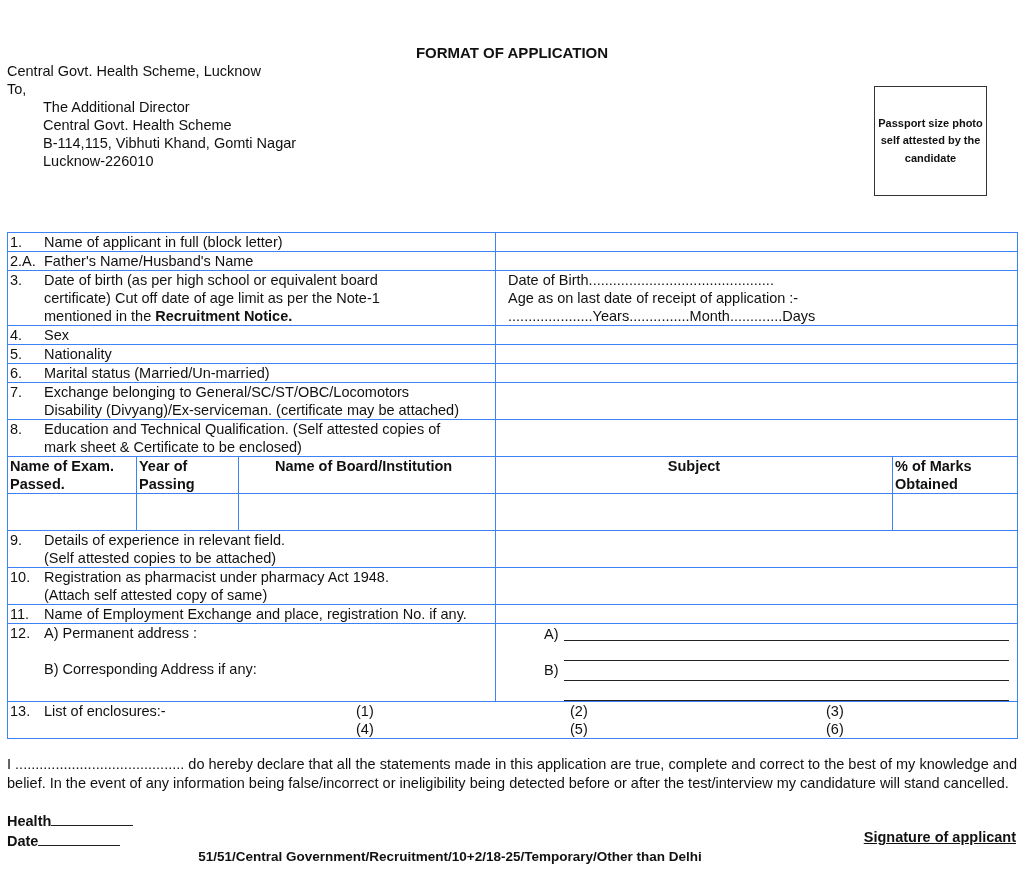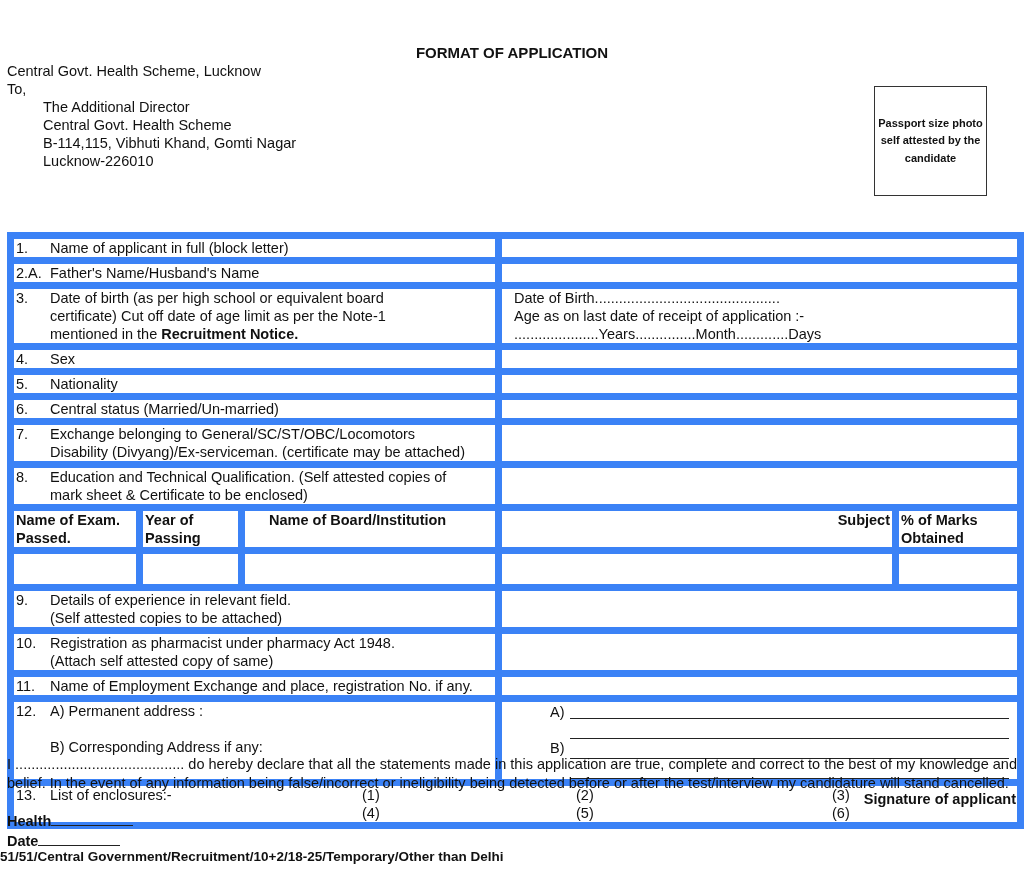--- a/index.html
+++ b/index.html
@@ -10,7 +10,7 @@
   .hdr .ind { padding-left:36px; }
   .photo { left:874px; top:86px; width:113px; height:110px; border:1px solid #333; box-sizing:border-box; display:flex; align-items:center; justify-content:center; text-align:center; font-weight:bold; font-size:11px; line-height:17.5px; }
   table.form { position:absolute; left:7px; top:232px; width:1010px; border-collapse:collapse; table-layout:fixed; }
-  table.form td { border:7px solid #3b82f6; padding:0 2px; vertical-align:top; line-height:18px; font-size:14.5px; }
+  table.form td { border:1px solid #3b82f6; padding:0 2px; vertical-align:top; line-height:18px; font-size:14.5px; }
   .num { display:inline-block; width:34px; }
   .sub { padding-left:34px; display:block; }
   .bold { font-weight:bold; }

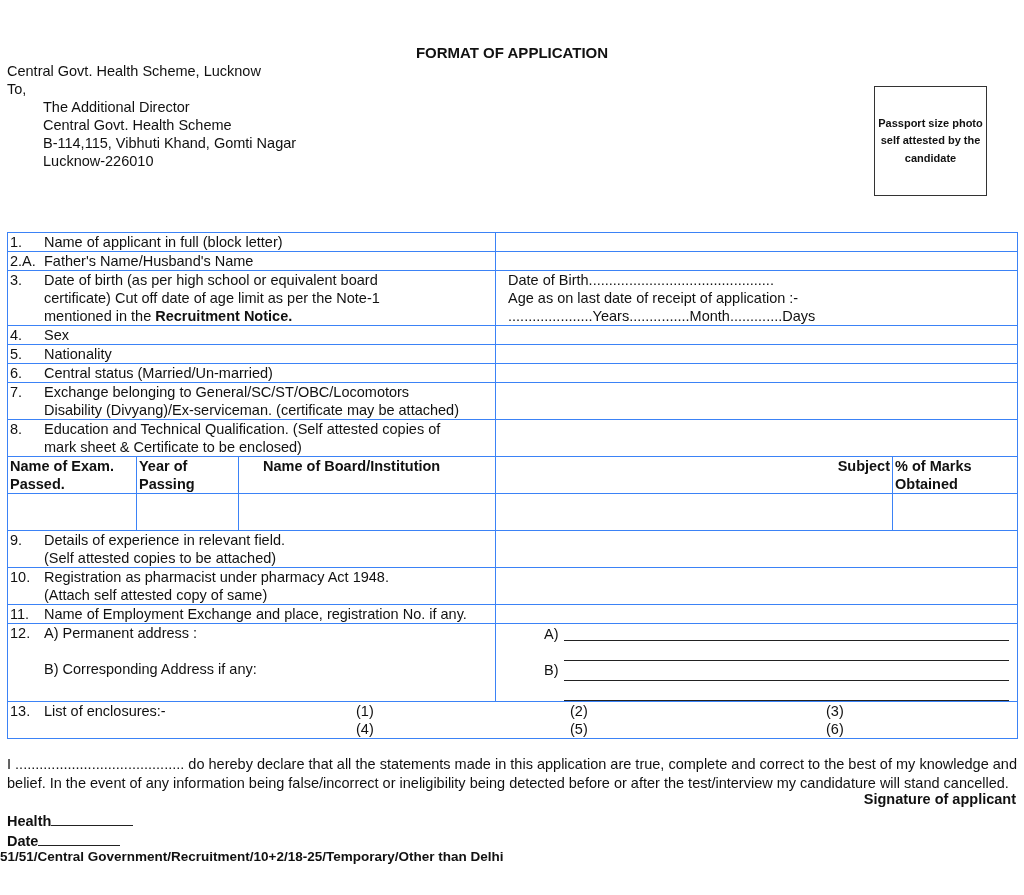--- a/index.html
+++ b/index.html
@@ -74,7 +74,7 @@
     <td colspan="2"></td>
   </tr>
   <tr>
-    <td colspan="3"><span class="num">6.</span><span>Central status (Married/Un-married)</span></td>
+    <td colspan="3"><span class="num">6.</span><span>Marital status (Married/Un-married)</span></td>
     <td colspan="2"></td>
   </tr>
   <tr>

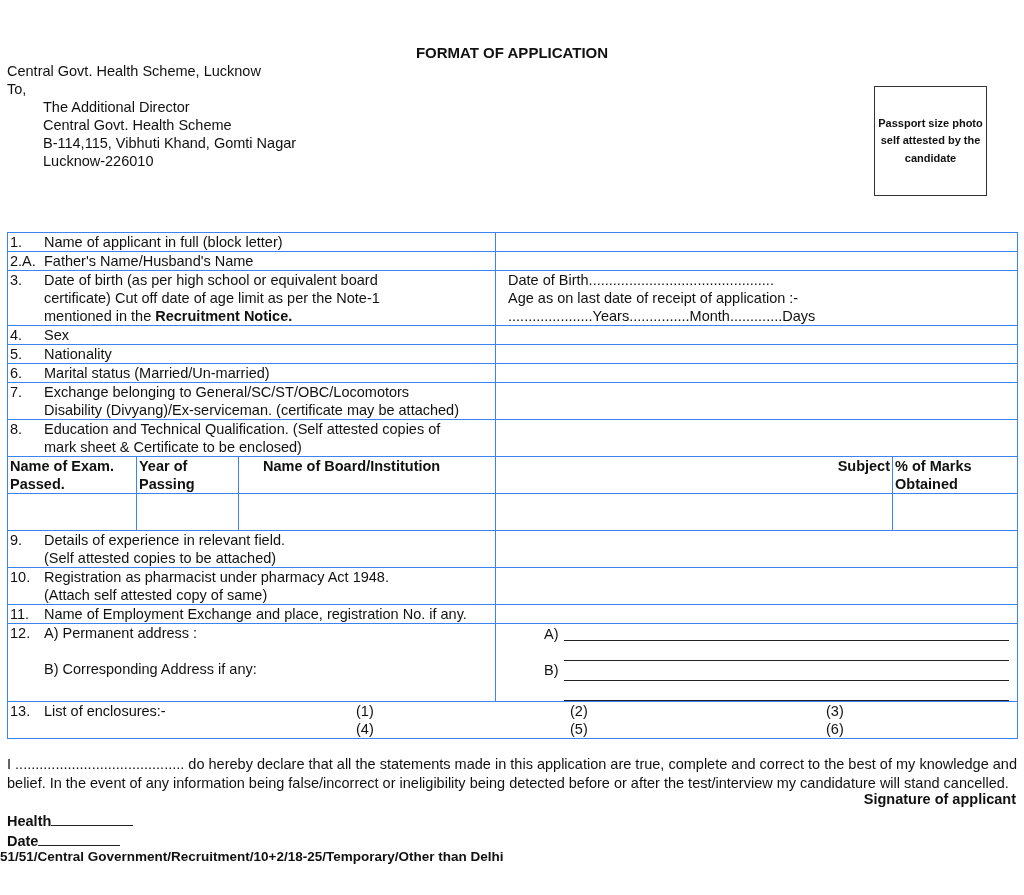--- a/index.html
+++ b/index.html
@@ -88,7 +88,7 @@
   <tr class="bold">
     <td>Name of Exam. Passed.</td>
     <td style="">Year of Passing</td>
-    <td style="padding-left:24px">Name of Board/Institution</td>
+    <td style="padding-left:36px">Name of Board/Institution</td>
     <td style="text-align:right">Subject</td>
     <td>% of Marks Obtained</td>
   </tr>

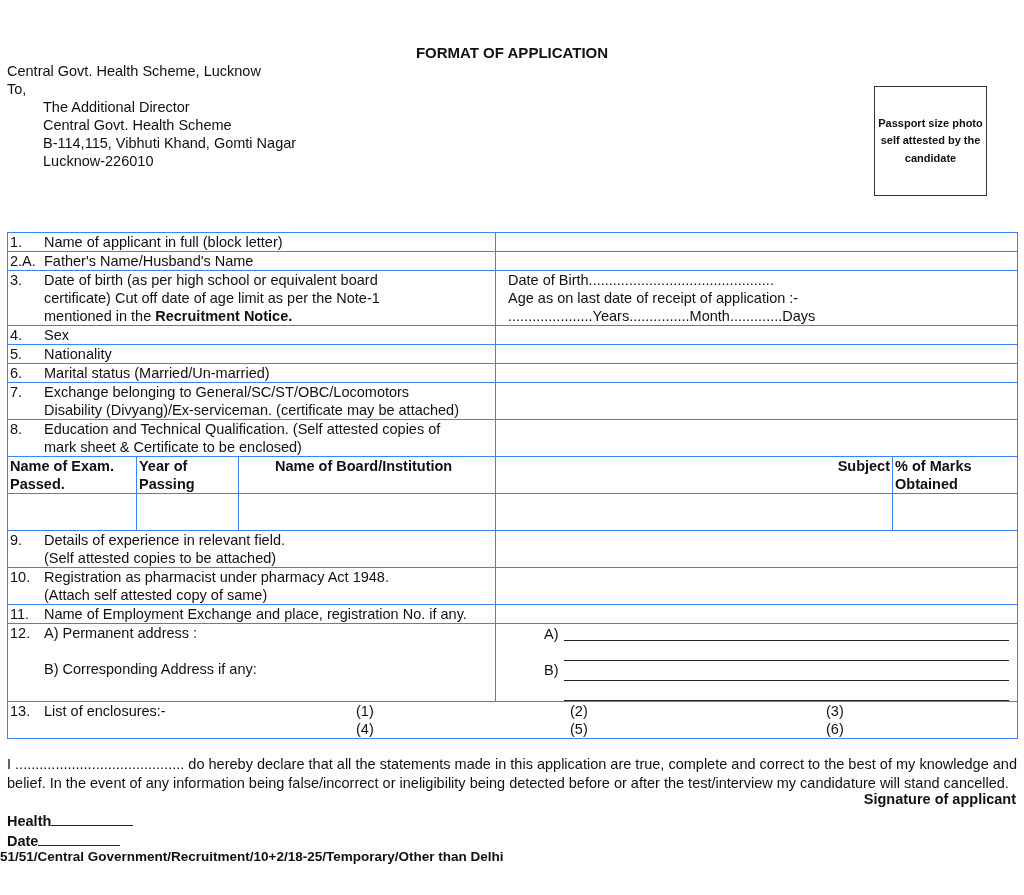--- a/index.html
+++ b/index.html
@@ -89,7 +89,7 @@
     <td>Name of Exam. Passed.</td>
     <td style="">Year of Passing</td>
     <td style="padding-left:36px">Name of Board/Institution</td>
-    <td style="text-align:right">Subject</td>
+    <td style="text-align:center">Subject</td>
     <td>% of Marks Obtained</td>
   </tr>
   <tr style="height:37px">

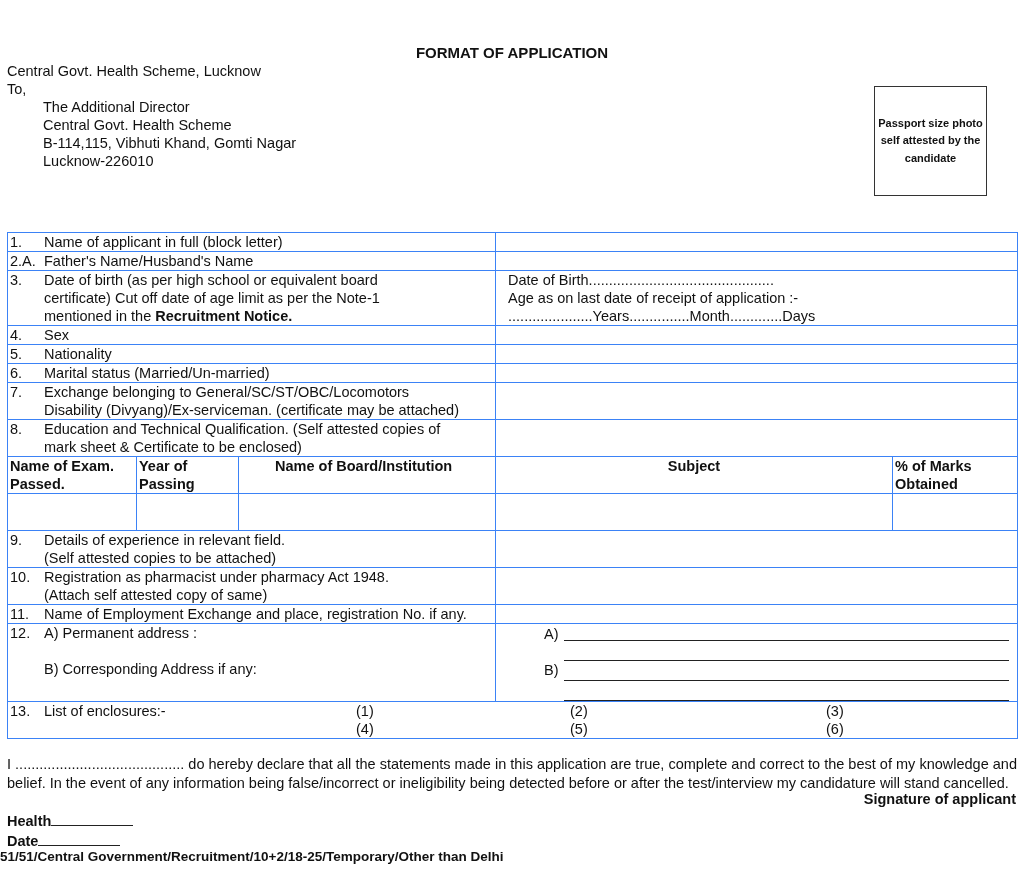--- a/index.html
+++ b/index.html
@@ -19,7 +19,7 @@
   .decl { left:7px; top:755px; width:1010px; text-align:justify; line-height:18.5px; }
   .place { left:7px; top:811px; font-weight:bold; line-height:18.5px; }
   .uline { display:inline-block; width:82px; border-bottom:1.5px solid #222; height:14px; vertical-align:baseline; }
-  .sig { right:8px; top:791px; font-weight:bold; }
+  .sig { right:8px; top:829px; font-weight:bold;text-decoration:underline; }
   .footer { left:0; width:900px; top:849px; font-weight:bold; font-size:13.5px; }
 </style>
 </head>

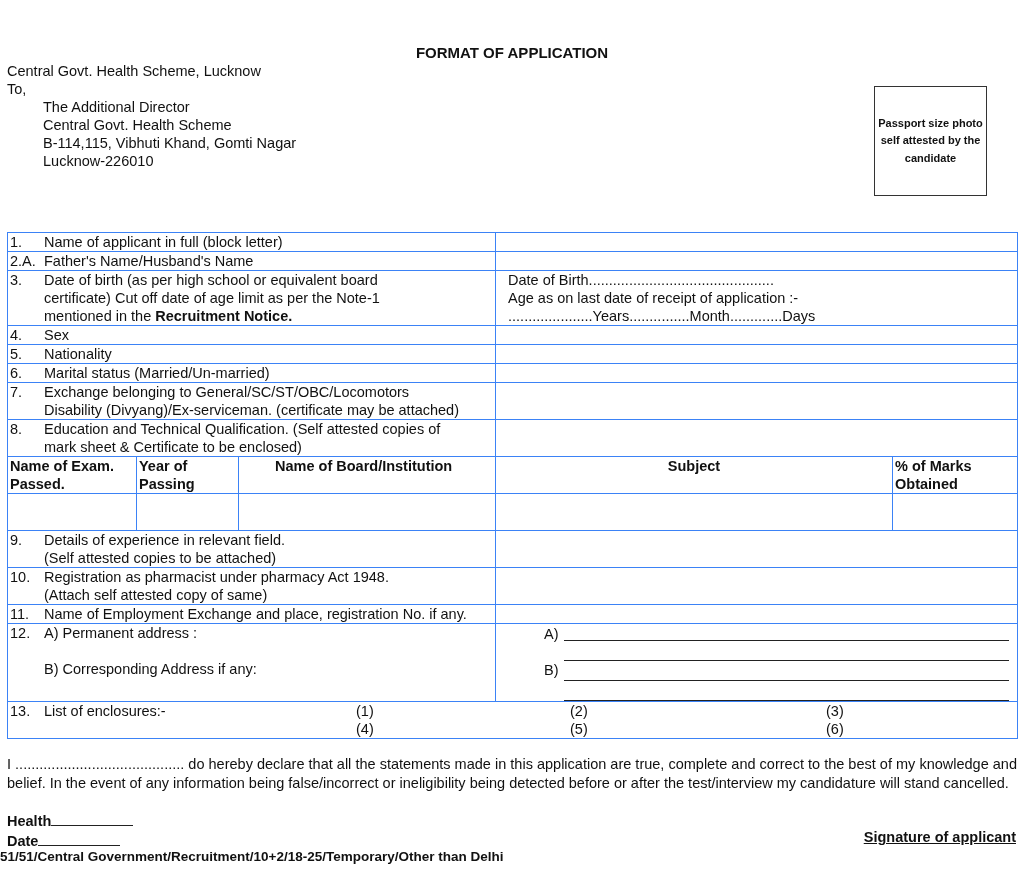--- a/index.html
+++ b/index.html
@@ -20,7 +20,7 @@
   .place { left:7px; top:811px; font-weight:bold; line-height:18.5px; }
   .uline { display:inline-block; width:82px; border-bottom:1.5px solid #222; height:14px; vertical-align:baseline; }
   .sig { right:8px; top:829px; font-weight:bold;text-decoration:underline; }
-  .footer { left:0; width:900px; top:849px; font-weight:bold; font-size:13.5px; }
+  .footer { left:0; width:900px; top:849px; text-align:center; font-weight:bold; font-size:13.5px; }
 </style>
 </head>
 <body>

